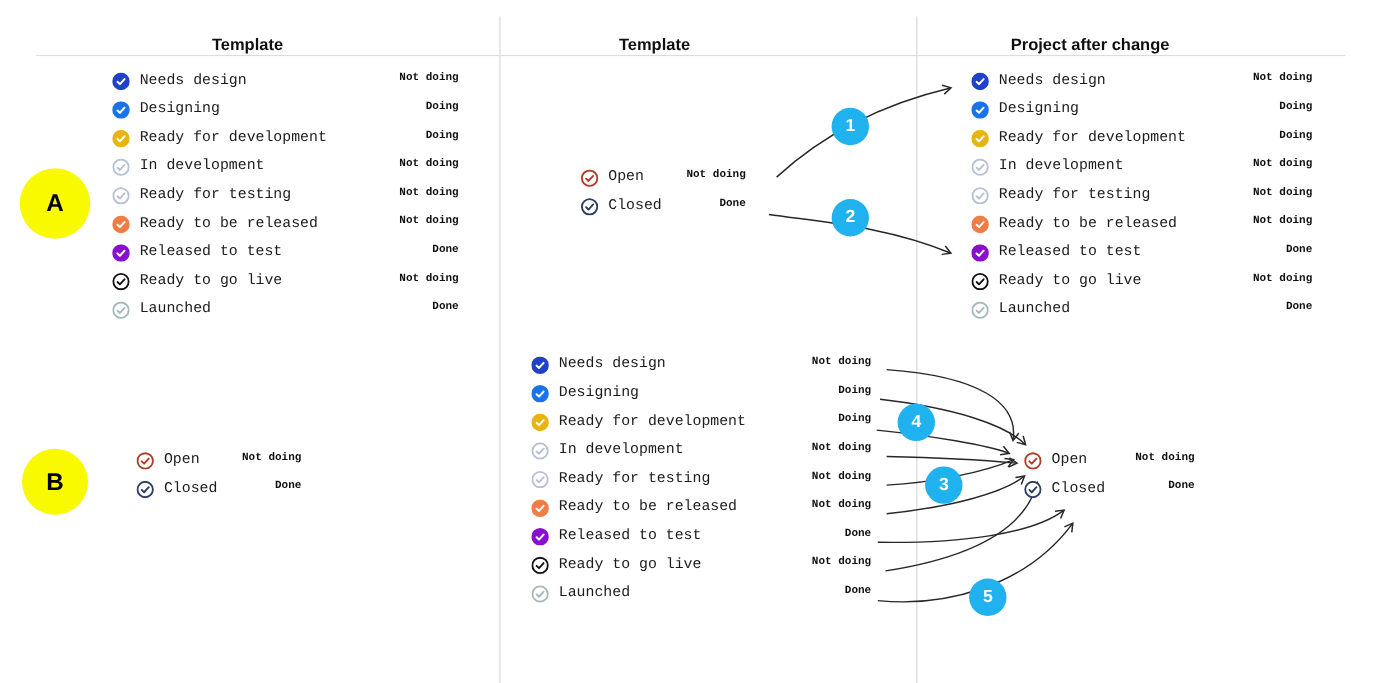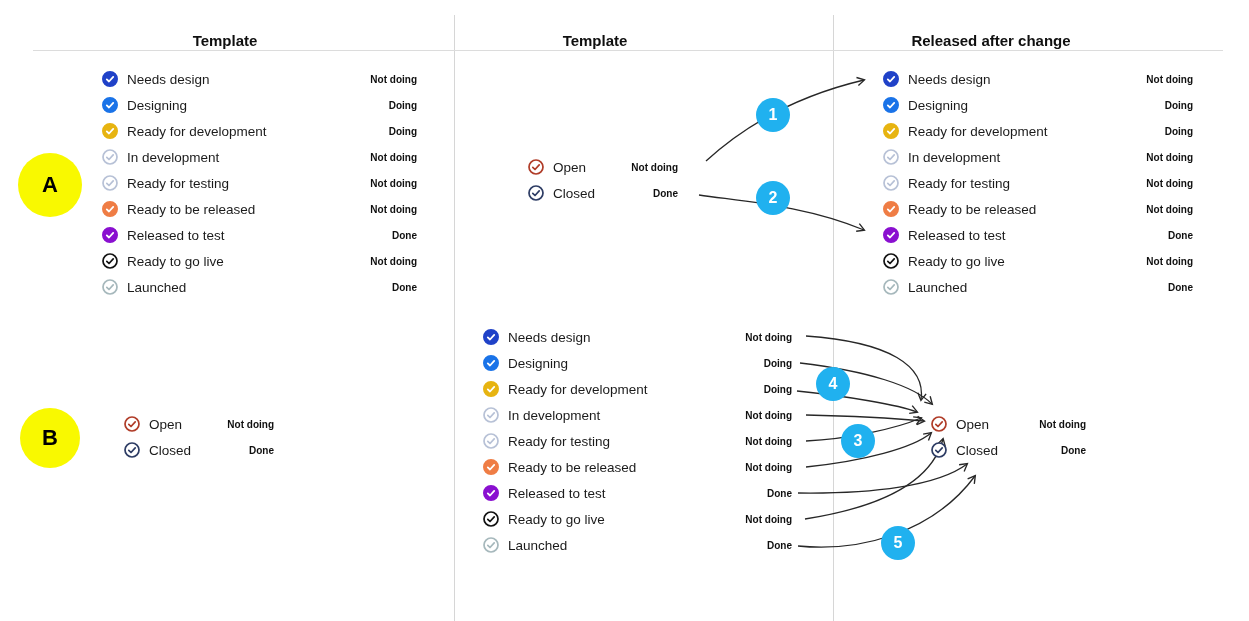--- a/index.html
+++ b/index.html
@@ -60,7 +60,7 @@
 
   <div class="col-header ch1">Template</div>
   <div class="col-header ch2">Template</div>
-  <div class="col-header ch3">Released after change</div>
+  <div class="col-header ch3">Project after change</div>
 
   <svg class="arrow-layer" viewBox="0 0 1249 621">
     <defs>

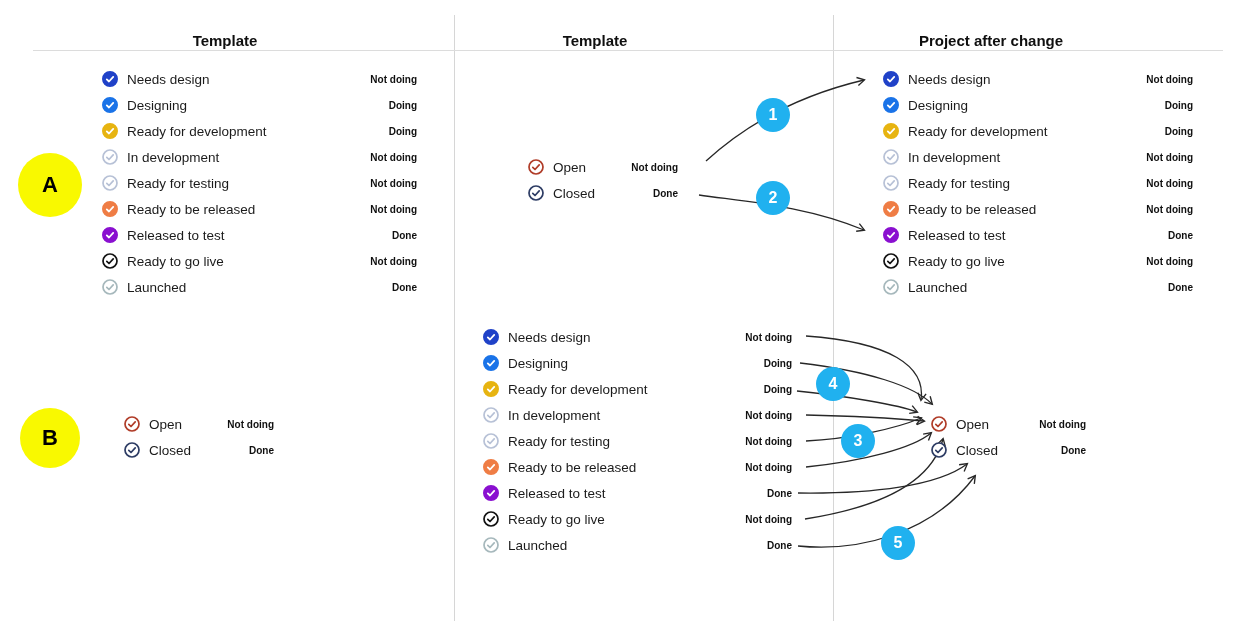--- a/index.html
+++ b/index.html
@@ -18,7 +18,7 @@
   .ch1 { left:225px; } .ch2 { left:595px; } .ch3 { left:991px; }
 
   .list { position:absolute; }
-  .row { display:flex; align-items:center; height:26px; }
+  .row { display:flex; height:26px;font-family:Liberation Mono, monospace; }
   .sicon { flex:0 0 16px; width:16px; height:16px; margin-right:9px; color:var(--c,#888); }
   .sicon svg { display:block; width:16px; height:16px; }
   .sicon[data-icon-style="filled"] .bg { fill:currentColor; stroke:currentColor; stroke-width:2; }

